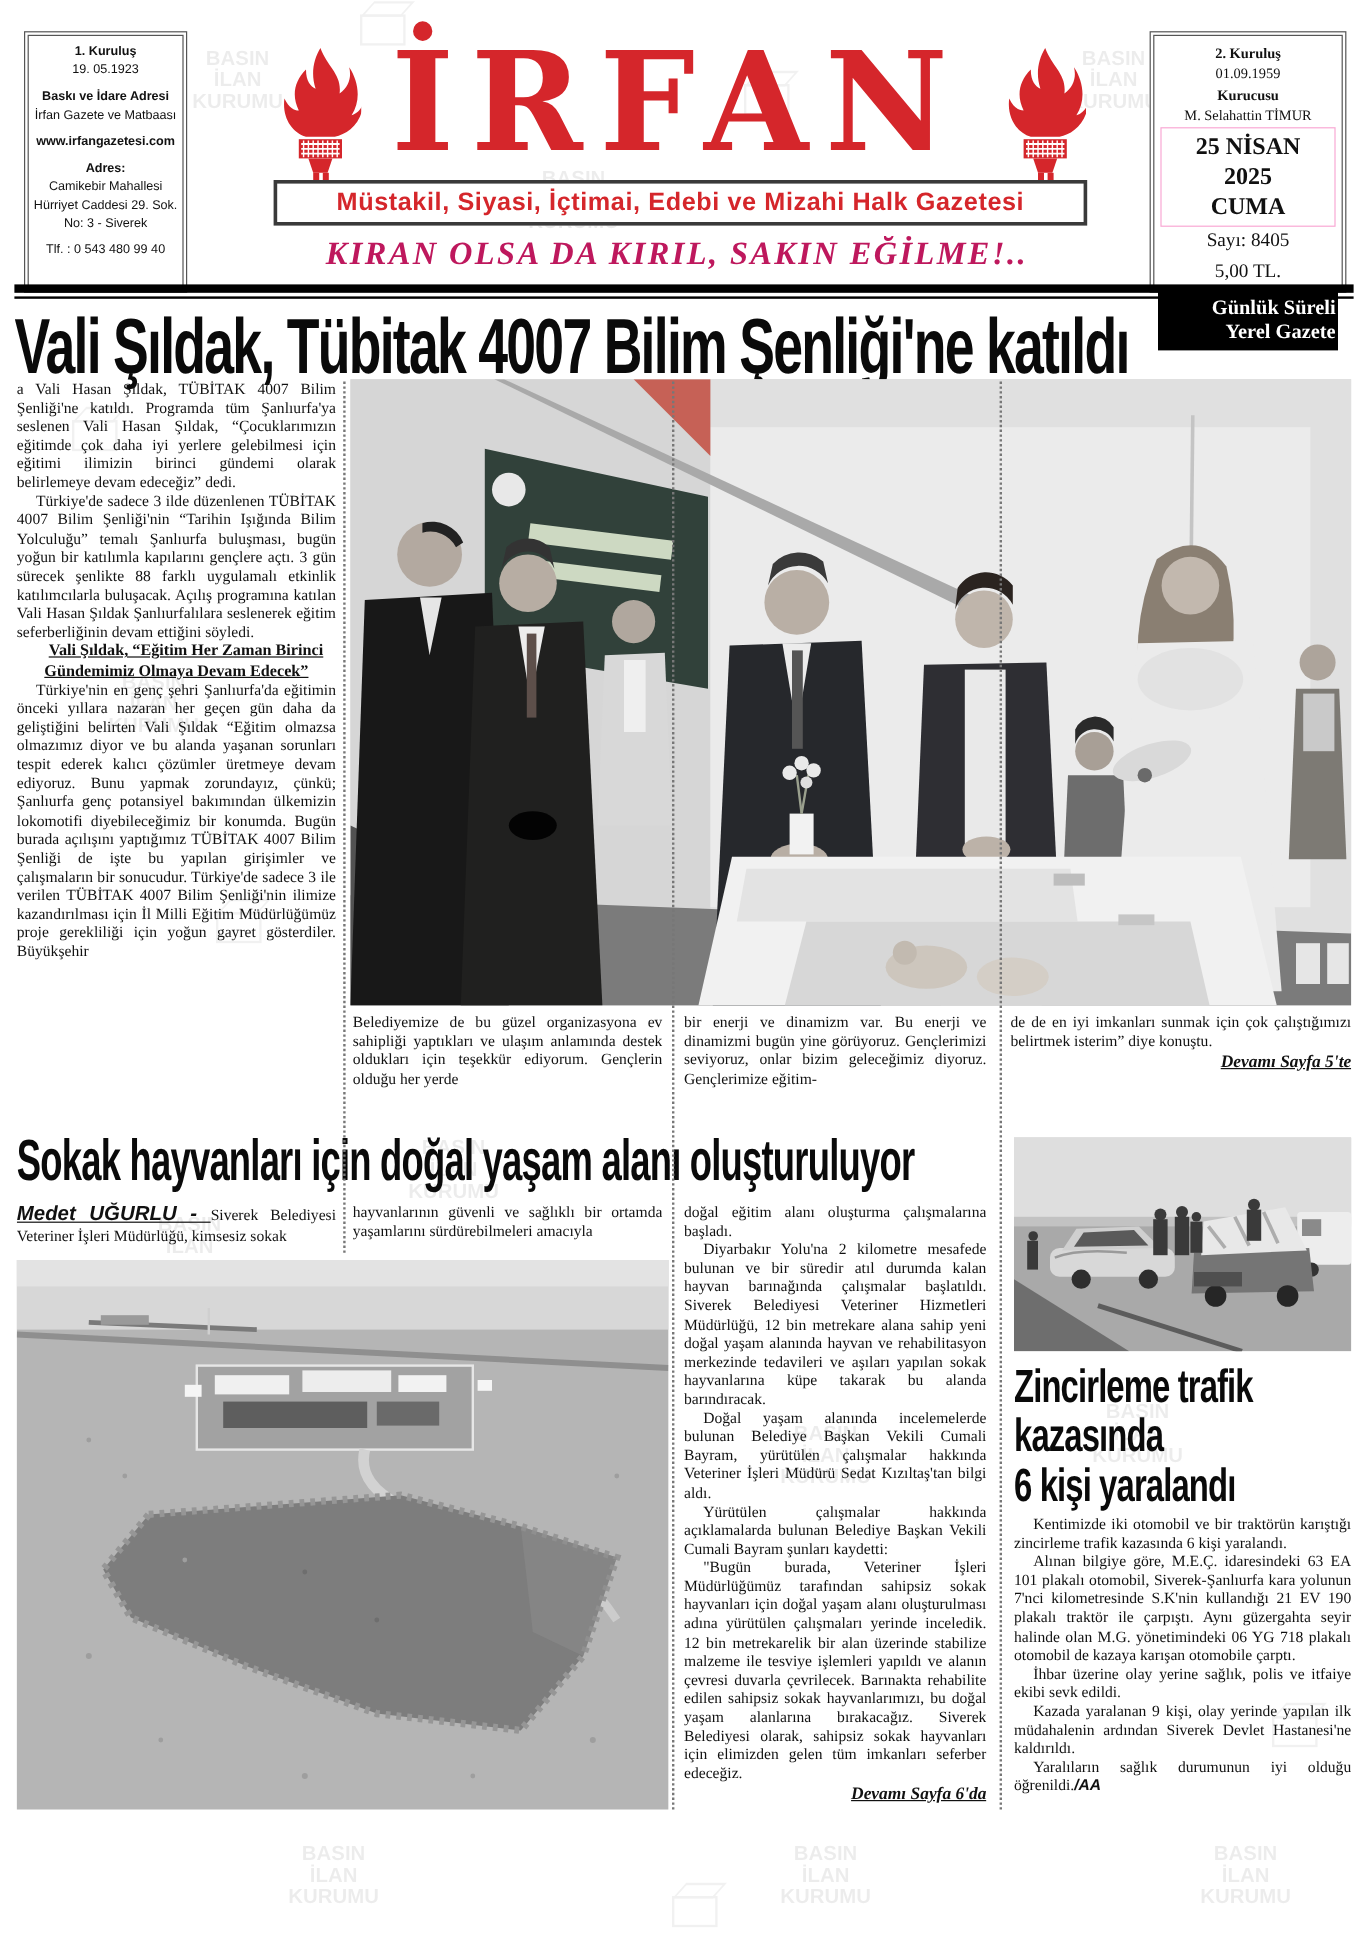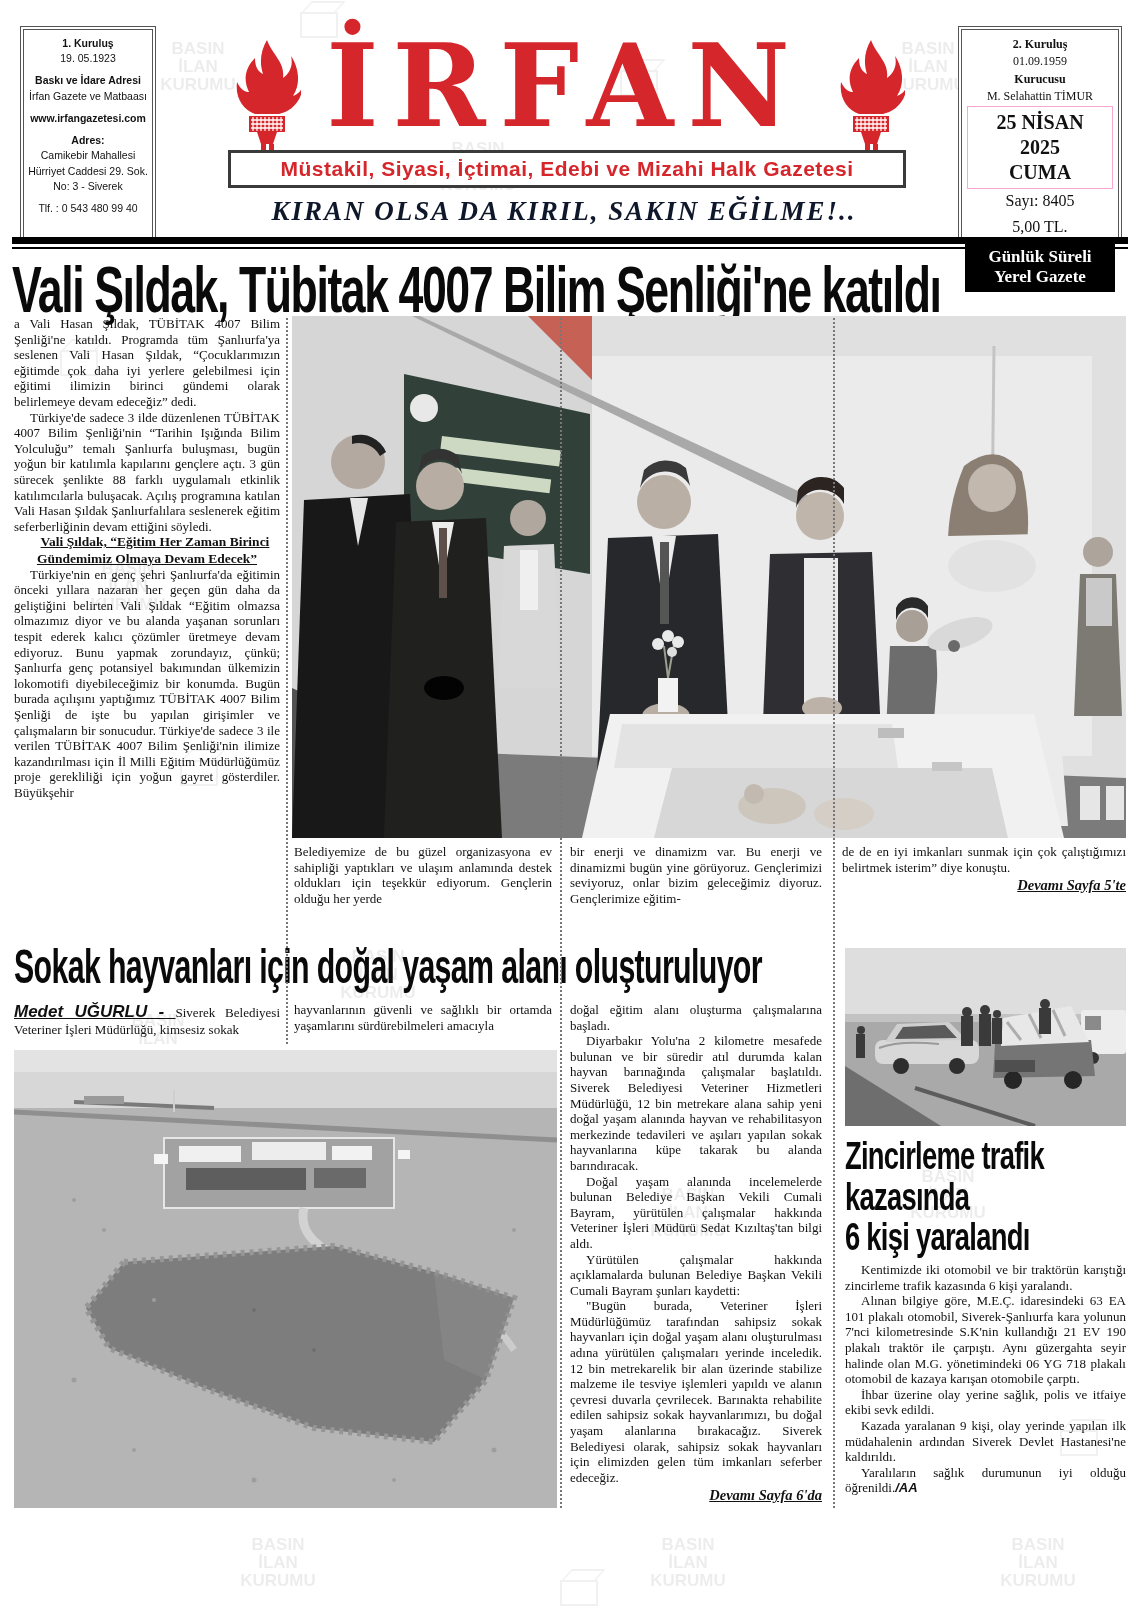--- a/index.html
+++ b/index.html
@@ -41,7 +41,7 @@
                 background:#fff;color:#d5262b;font-family:"Liberation Sans",sans-serif;
                 font-weight:bold;font-size:21px;text-align:center;padding:4px 0;letter-spacing:.5px;}
   .slogan{position:absolute;left:228px;top:196px;width:672px;text-align:center;
-          font-weight:bold;font-style:italic;font-size:27px;letter-spacing:2px;color:#0f172a;}
+          font-weight:bold;font-style:italic;font-size:27px;letter-spacing:2px;color:#be185d;}
 
   .rule-thick{position:absolute;left:12px;width:1116px;height:7px;background:#000;top:237px;}
   .rule-thin{position:absolute;left:12px;width:1116px;height:2px;background:#000;top:247px;}

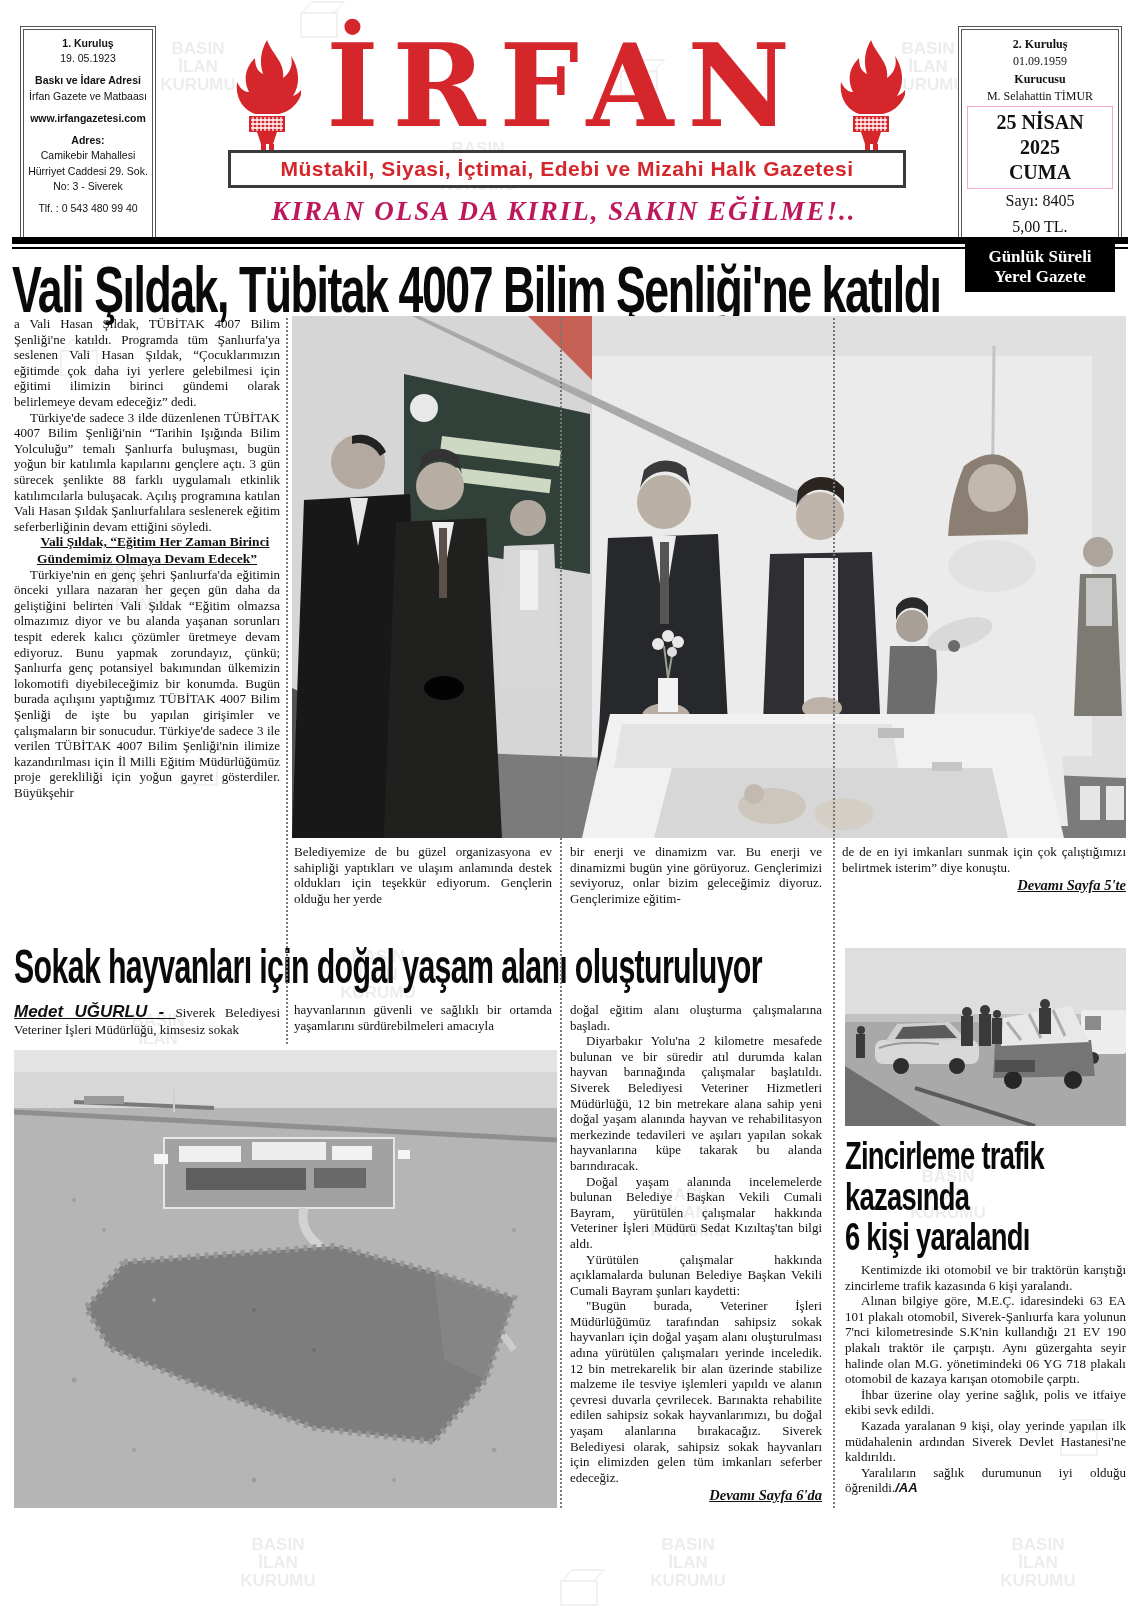--- a/index.html
+++ b/index.html
@@ -28,7 +28,7 @@
   #rightbox{left:958px;width:150px;font-family:"Liberation Serif",serif;font-size:12px;}
   .datebox{border:1px solid #f9a8d4;margin:0 2px;padding:3px 0;font-weight:bold;font-size:20px;line-height:1.25;}
   .blackbadge{background:#000;color:#fff;font-weight:bold;font-size:17px;line-height:1.2;
-              padding:4px 2px;margin-top:5px;}
+              padding:4px 2px;margin-top:5px;text-align:right;}
 
   
   .title-row{position:absolute;left:215px;top:30px;width:700px;height:128px;text-align:center;}

